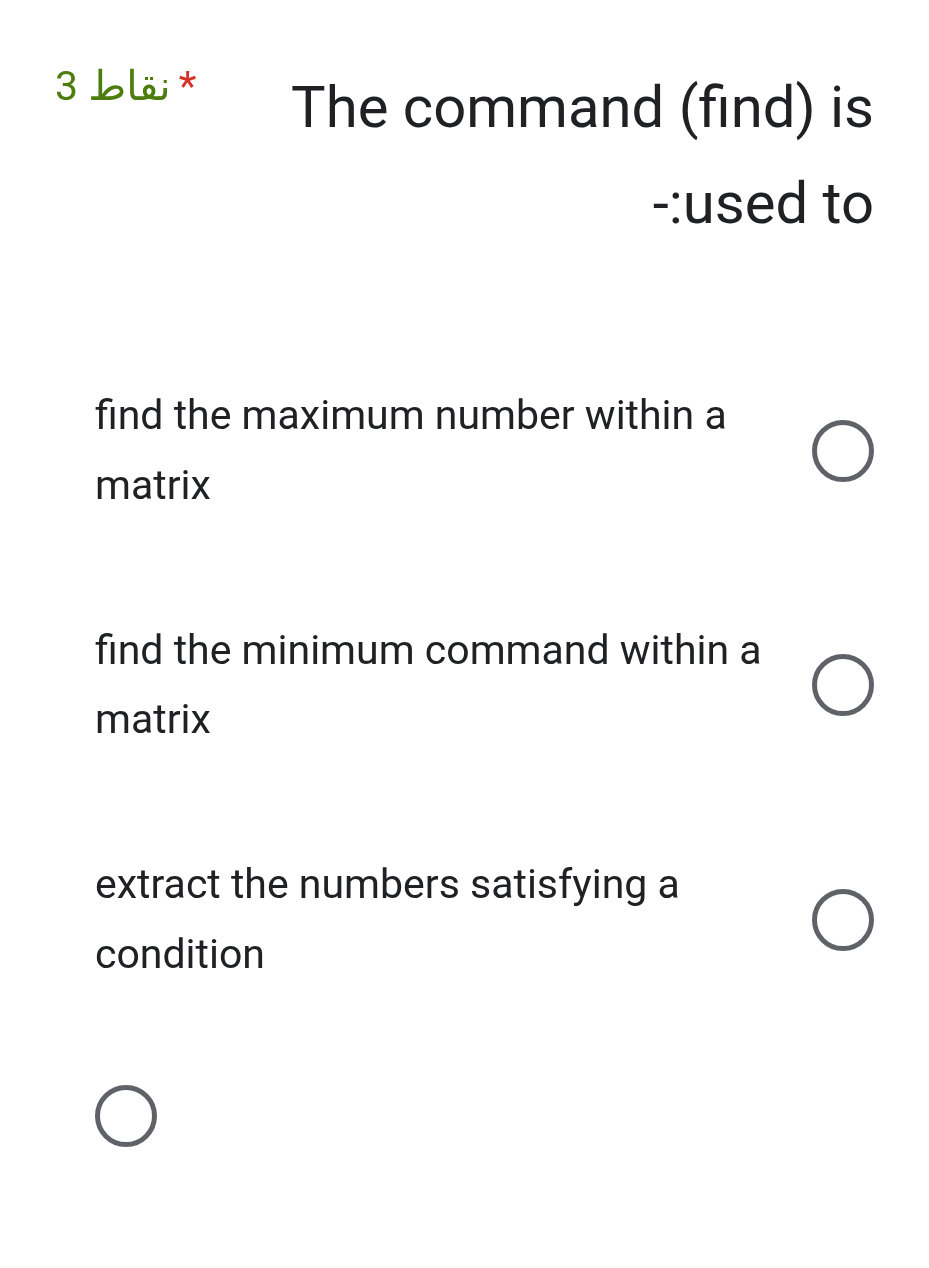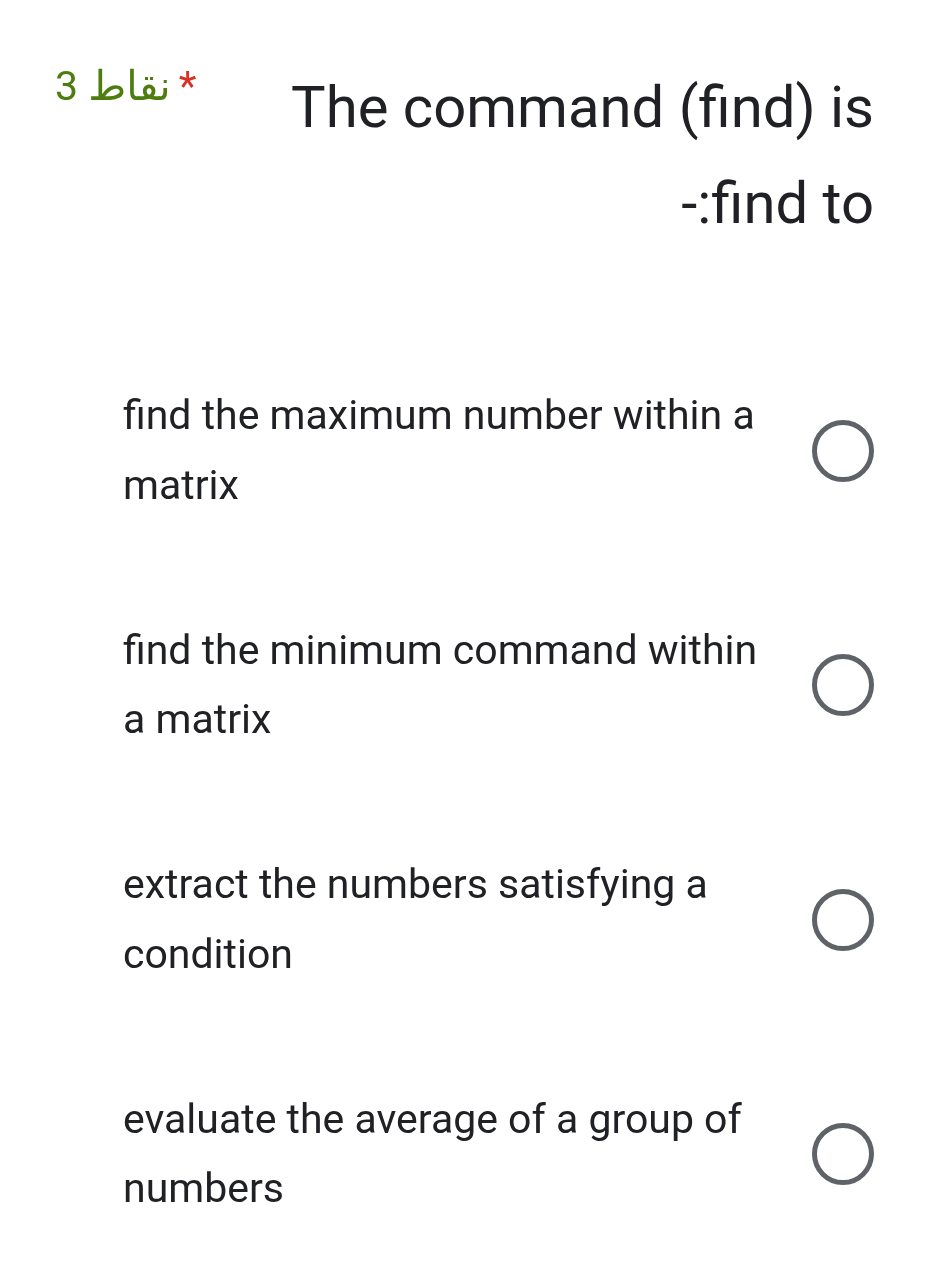--- a/index.html
+++ b/index.html
@@ -82,7 +82,7 @@
   </div>
   <div class="question-text-wrapper">
     <div class="question-text">The command (find) is</div>
-    <div class="question-text">-:find to</div>
+    <div class="question-text">-:used to</div>
   </div>
 </div>
 

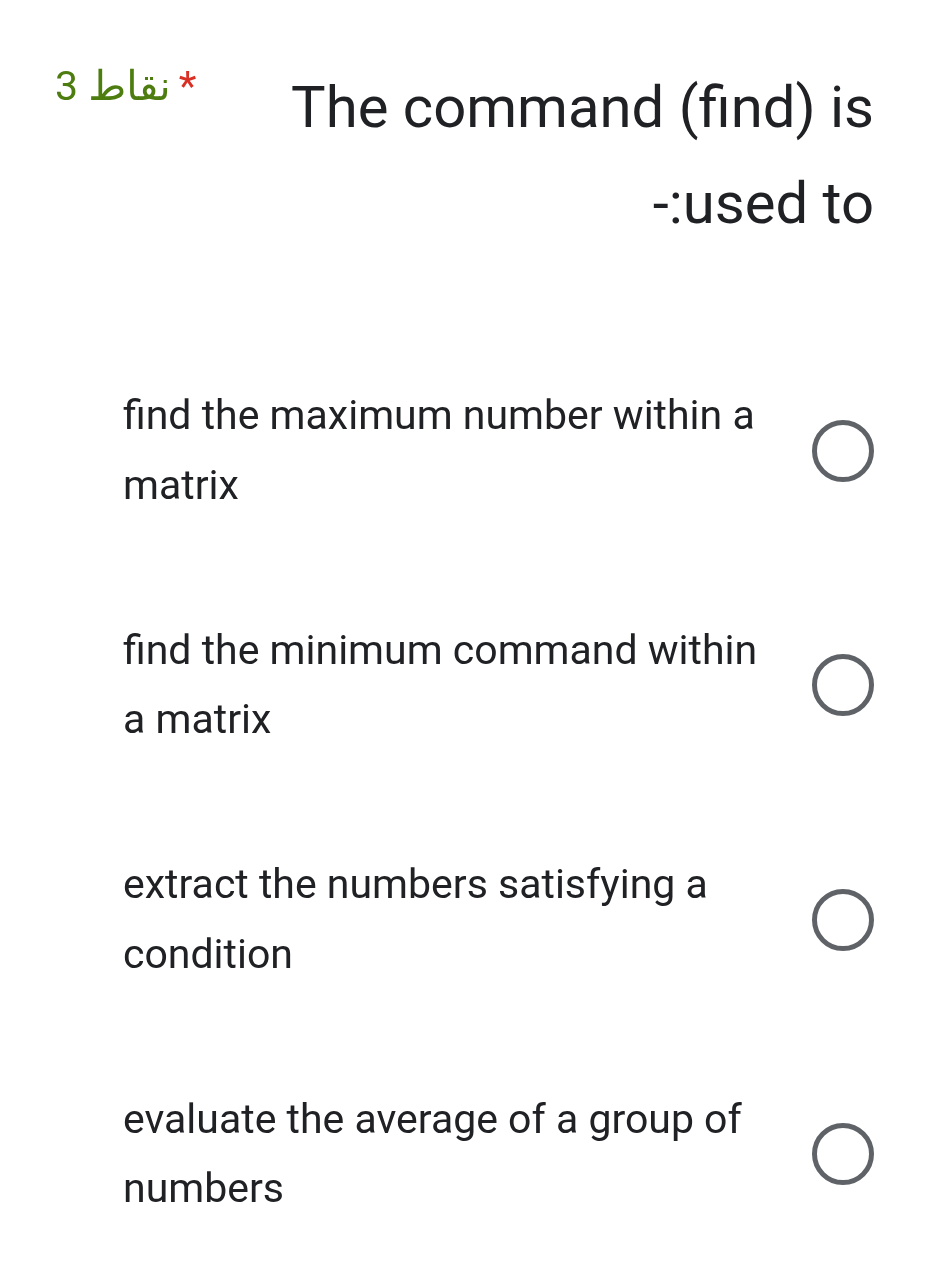--- a/index.html
+++ b/index.html
@@ -62,7 +62,6 @@
       line-height: 1.7;
       flex: 1;
       font-weight: 400;
-      margin-left: 28px;
     }
     .radio-circle {
       width: 62px;

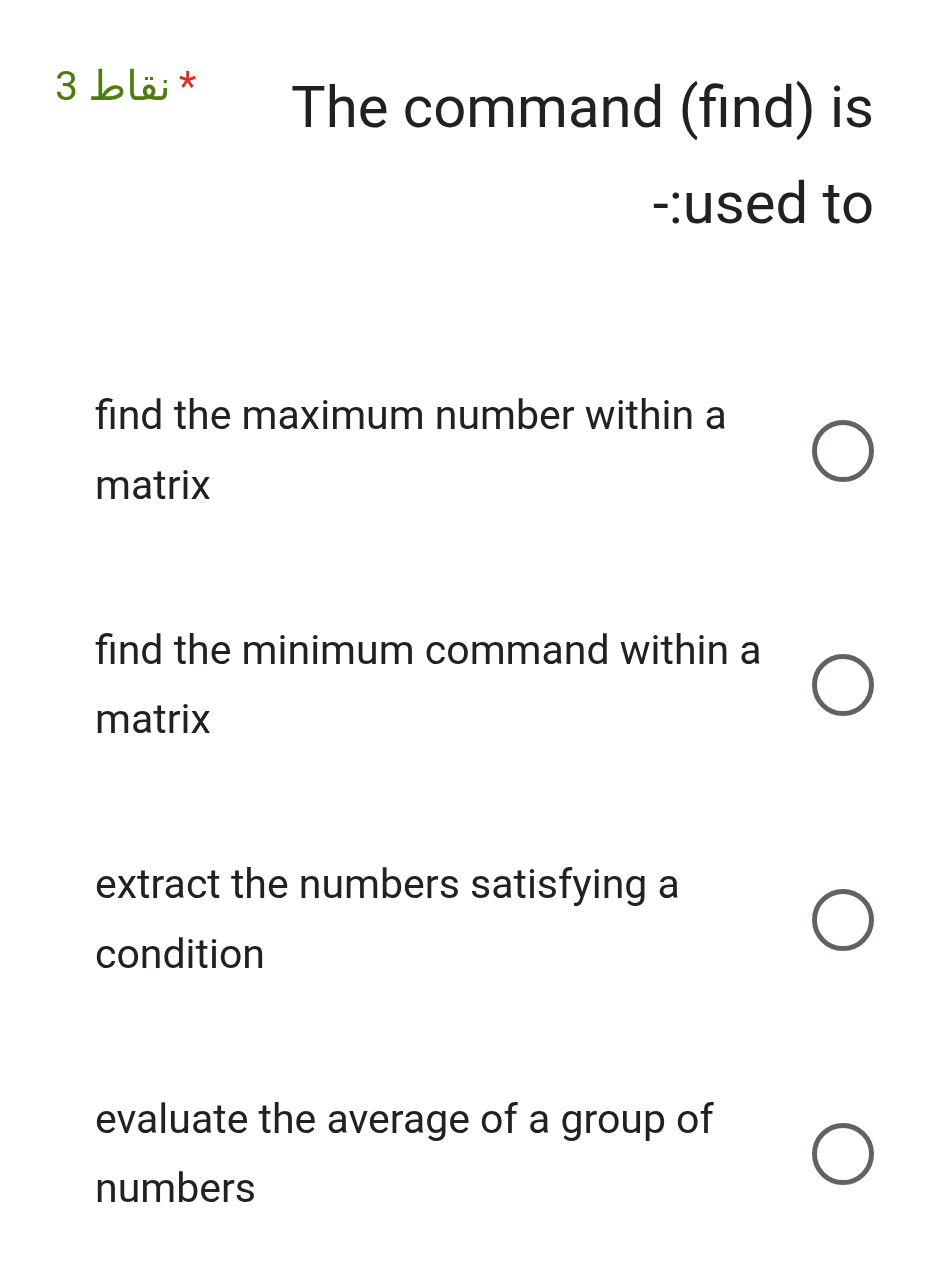--- a/index.html
+++ b/index.html
@@ -103,7 +103,6 @@
   </div>
 
   <div class="option-row">
-    <span class="option-label">evaluate the average of a group of numbers</span>
     <span class="radio-circle"></span>
   </div>
 

